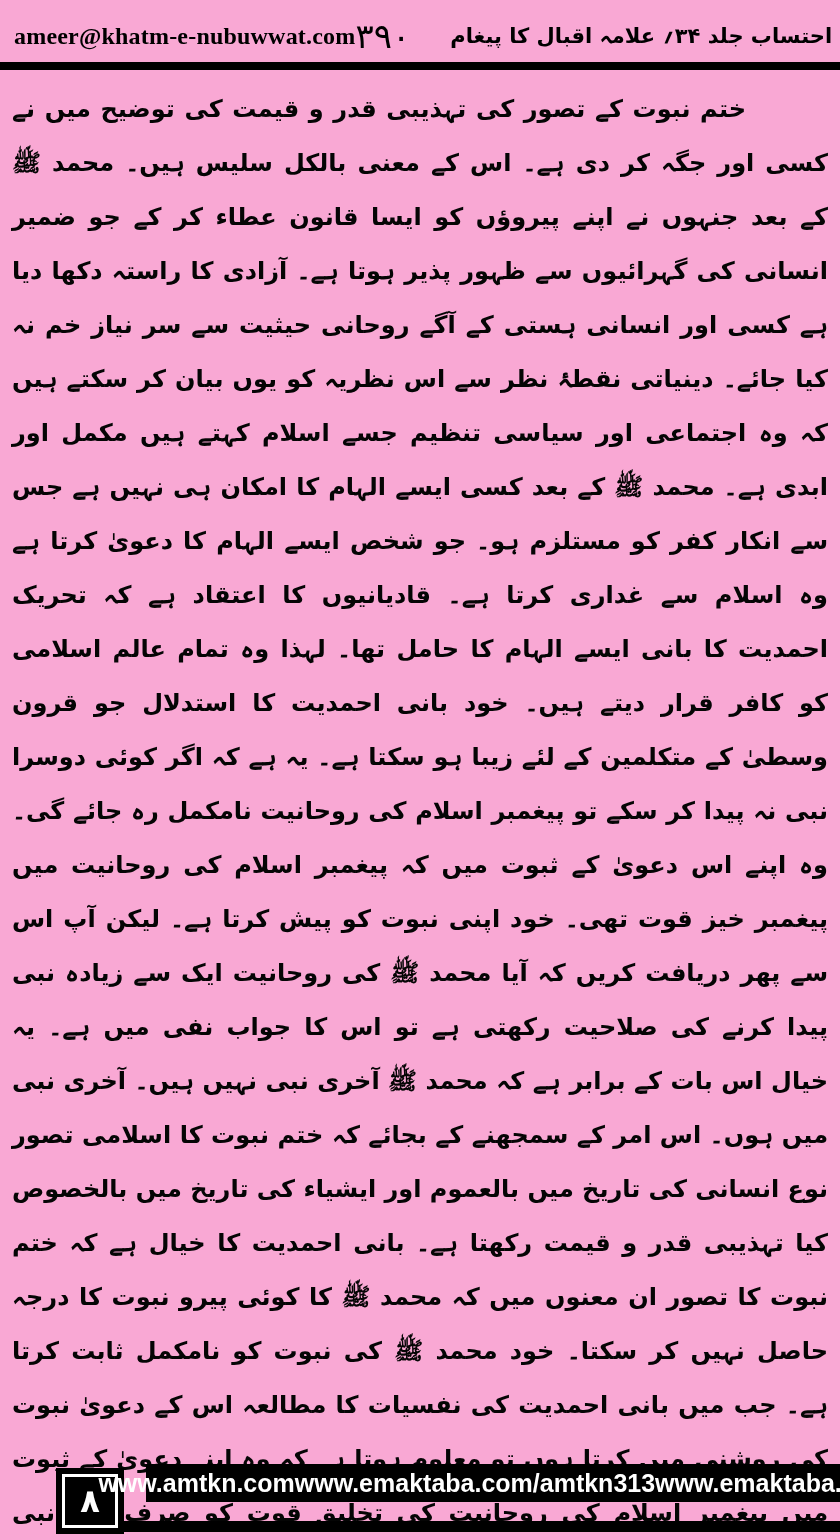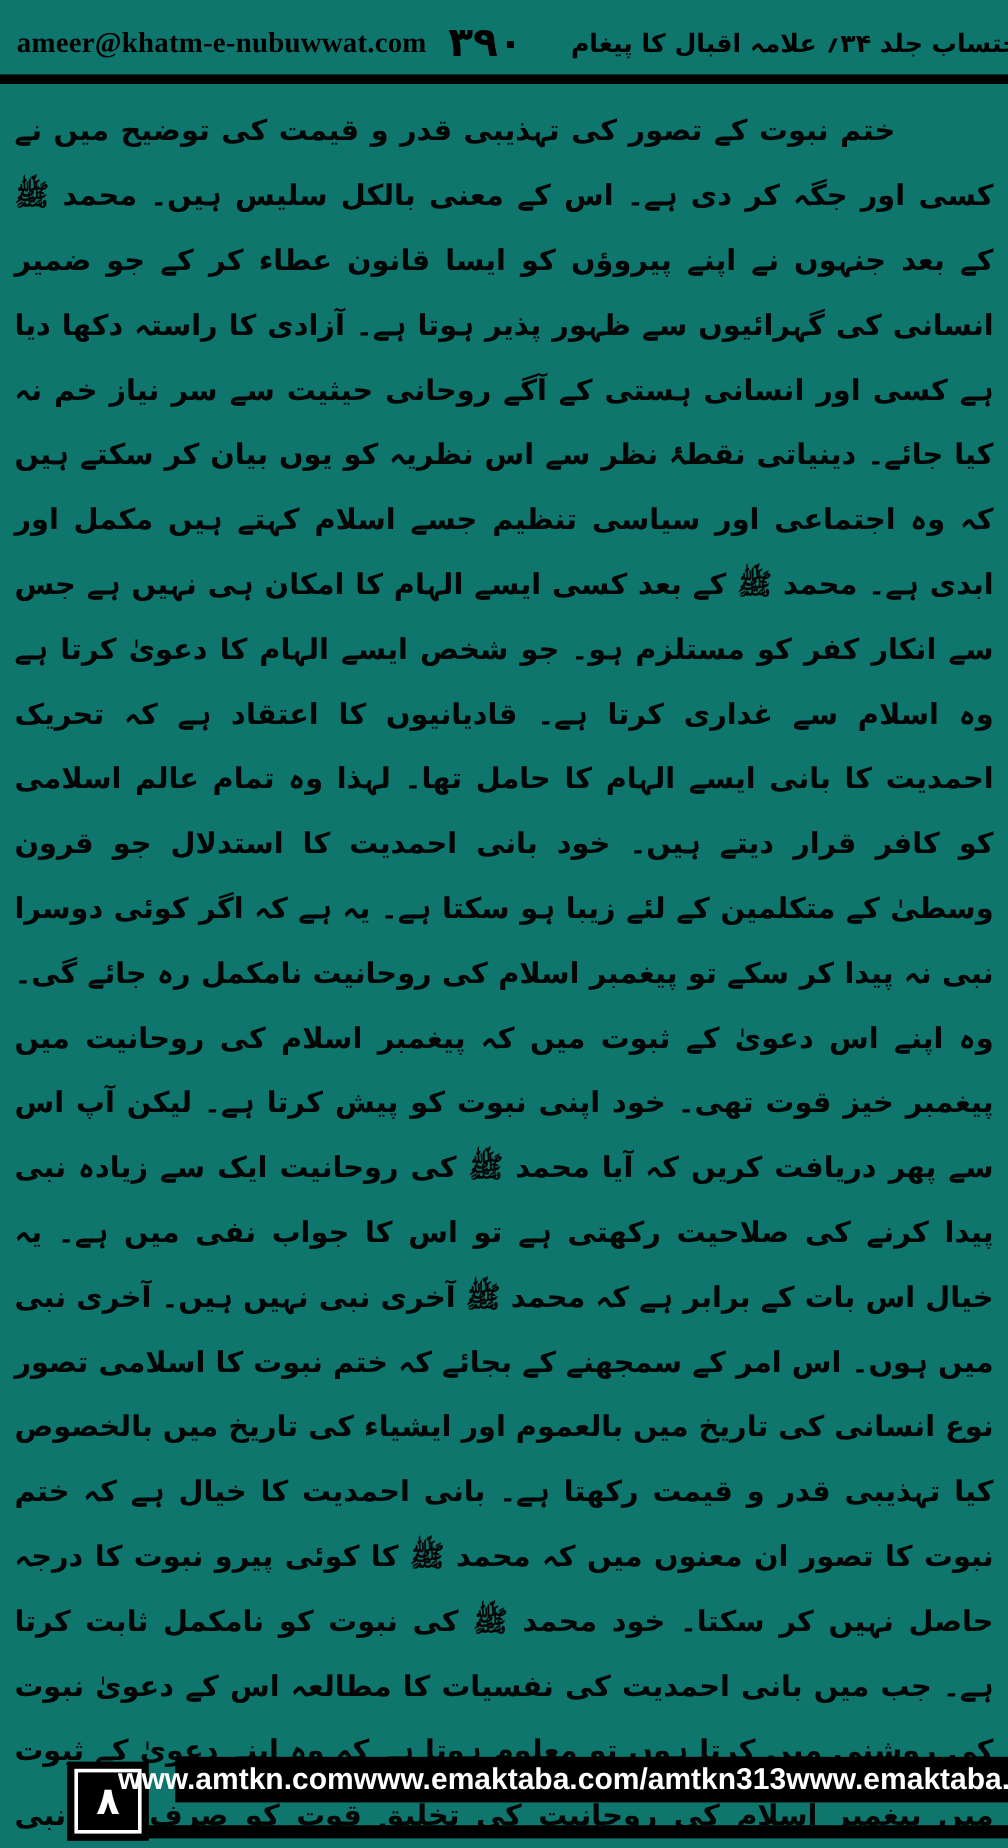--- a/index.html
+++ b/index.html
@@ -11,7 +11,7 @@
     width: 840px;
     height: 1540px;
     margin: 0 auto;
-    background: #0f766e;
+    background: #f9a8d4;
     color: #000;
     overflow: hidden;
   }

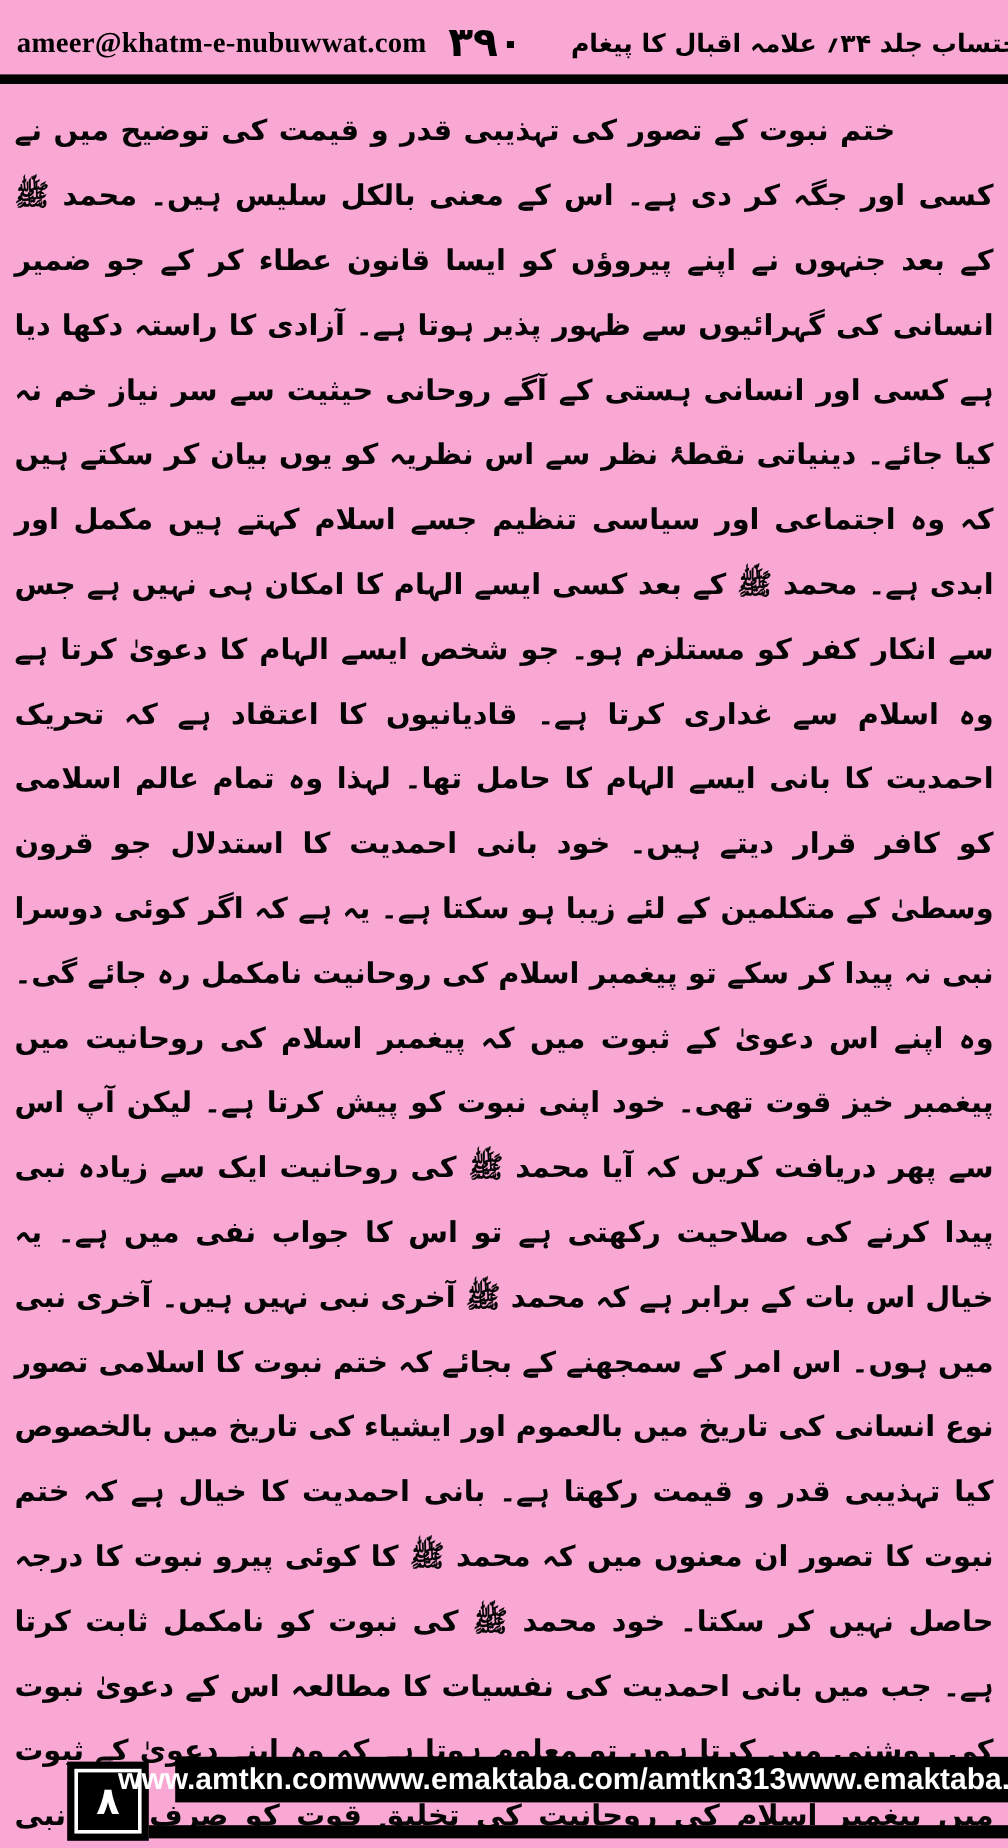--- a/index.html
+++ b/index.html
@@ -32,10 +32,9 @@
     white-space: nowrap;
   }
   .header-pagenum {
-    font-weight: 700;
+    font-weight: 400;
     font-size: 34px;
     direction: rtl;
-    margin-left: 18px;
     margin-right: 40px;
     white-space: nowrap;
   }

